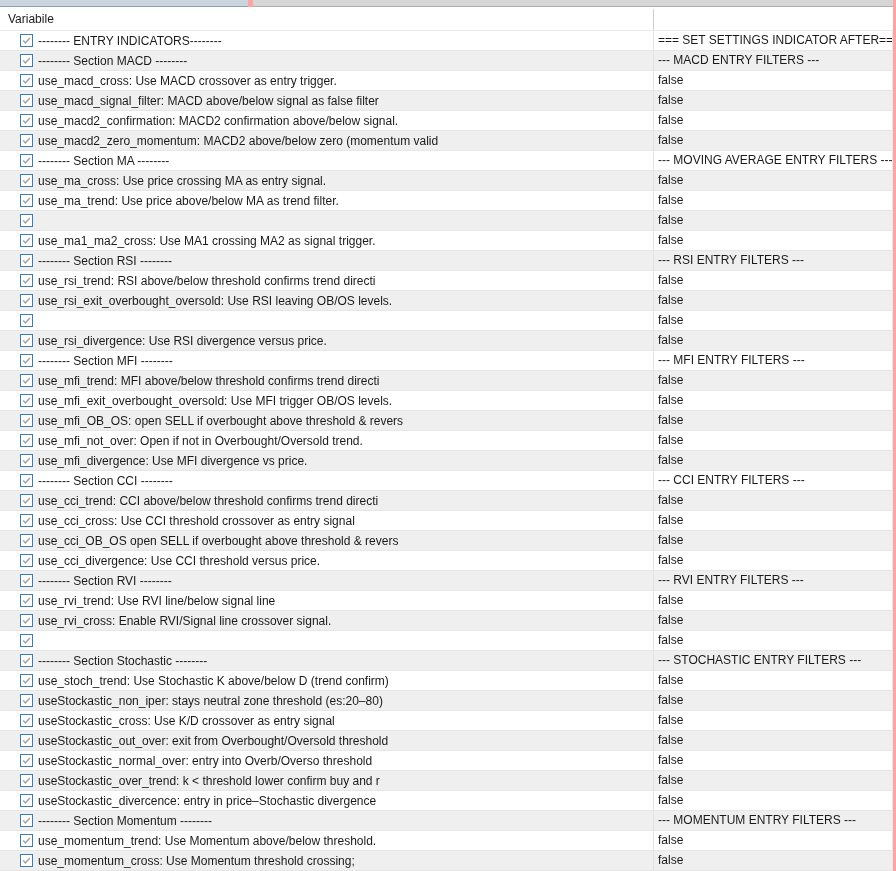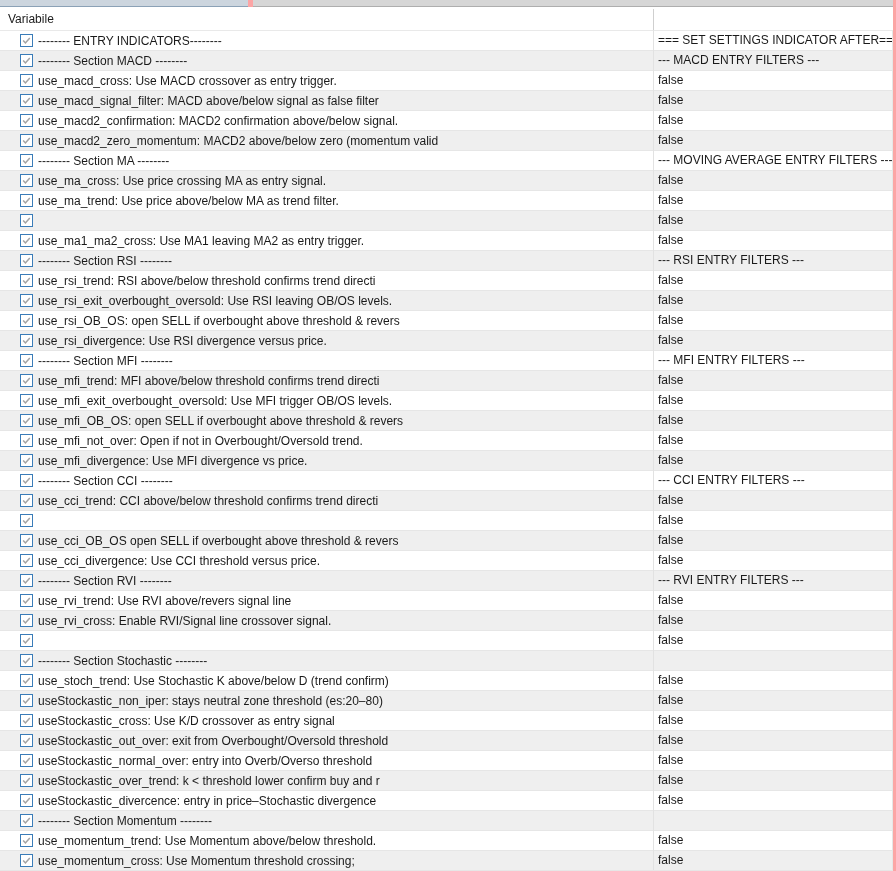--- a/index.html
+++ b/index.html
@@ -198,7 +198,7 @@
         <path d="M2.2 5.6 L4.4 7.9 L8.8 2.9" fill="none" stroke="#a3a3a3" stroke-width="1.5"></path>
       </svg>
     </span>
-    <span class="var-text">use_ma1_ma2_cross: Use MA1 leaving MA2 as entry trigger.</span>
+    <span class="var-text">use_ma1_ma2_cross: Use MA1 crossing MA2 as signal trigger.</span>
     <span class="val-text">false</span>
   </div>
       <div class="row alt">

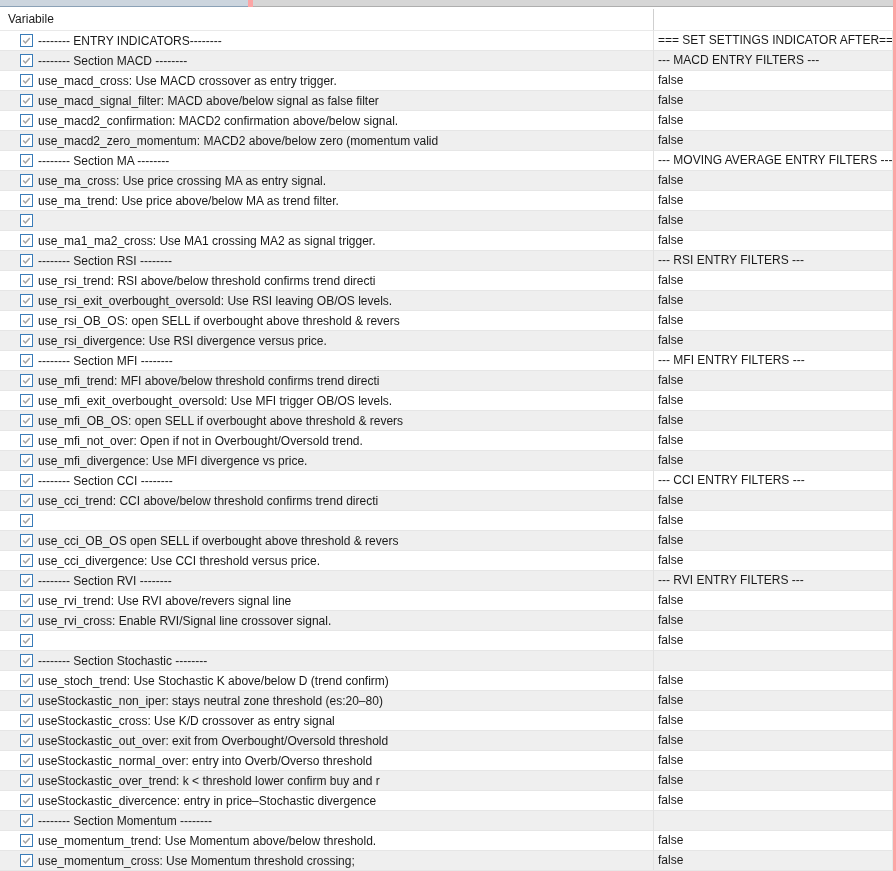--- a/index.html
+++ b/index.html
@@ -234,7 +234,6 @@
         <path d="M2.2 5.6 L4.4 7.9 L8.8 2.9" fill="none" stroke="#a3a3a3" stroke-width="1.5"></path>
       </svg>
     </span>
-    <span class="var-text">use_rsi_OB_OS: open SELL if overbought above threshold &amp; revers</span>
     <span class="val-text">false</span>
   </div>
       <div class="row alt">

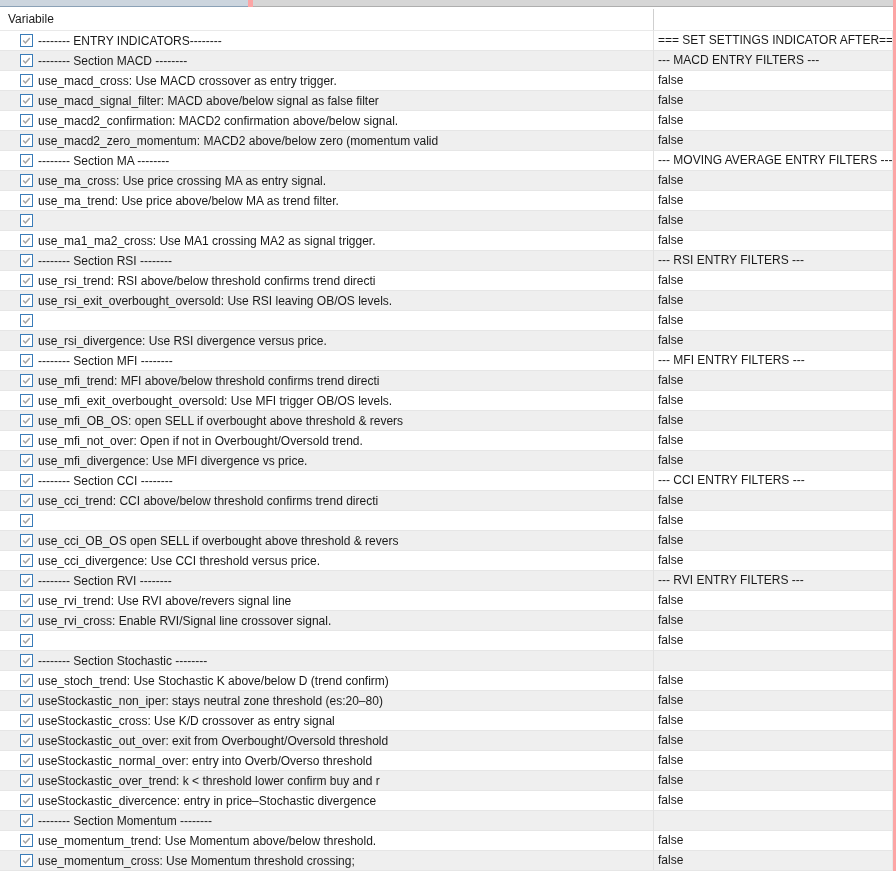--- a/index.html
+++ b/index.html
@@ -323,6 +323,7 @@
         <path d="M2.2 5.6 L4.4 7.9 L8.8 2.9" fill="none" stroke="#a3a3a3" stroke-width="1.5"></path>
       </svg>
     </span>
+    <span class="var-text">use_cci_cross: Use CCI threshold crossover as entry signal</span>
     <span class="val-text">false</span>
   </div>
       <div class="row alt">

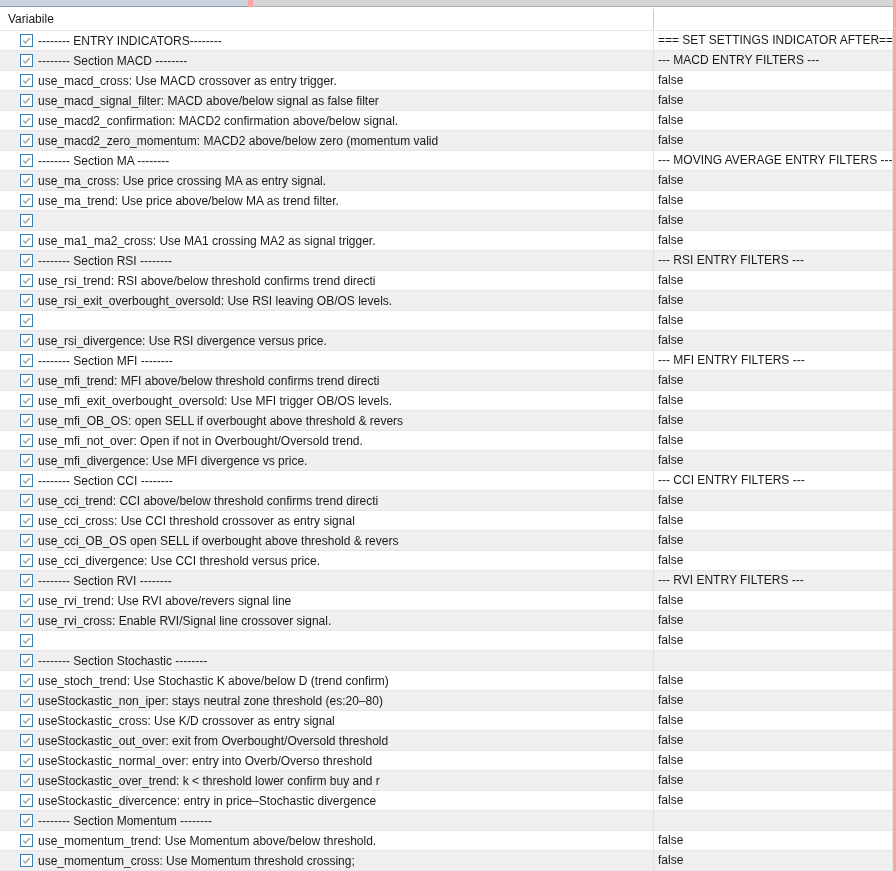--- a/index.html
+++ b/index.html
@@ -359,7 +359,7 @@
         <path d="M2.2 5.6 L4.4 7.9 L8.8 2.9" fill="none" stroke="#a3a3a3" stroke-width="1.5"></path>
       </svg>
     </span>
-    <span class="var-text">use_rvi_trend: Use RVI above/revers signal line</span>
+    <span class="var-text">use_rvi_trend: Use RVI line/below signal line</span>
     <span class="val-text">false</span>
   </div>
       <div class="row alt">

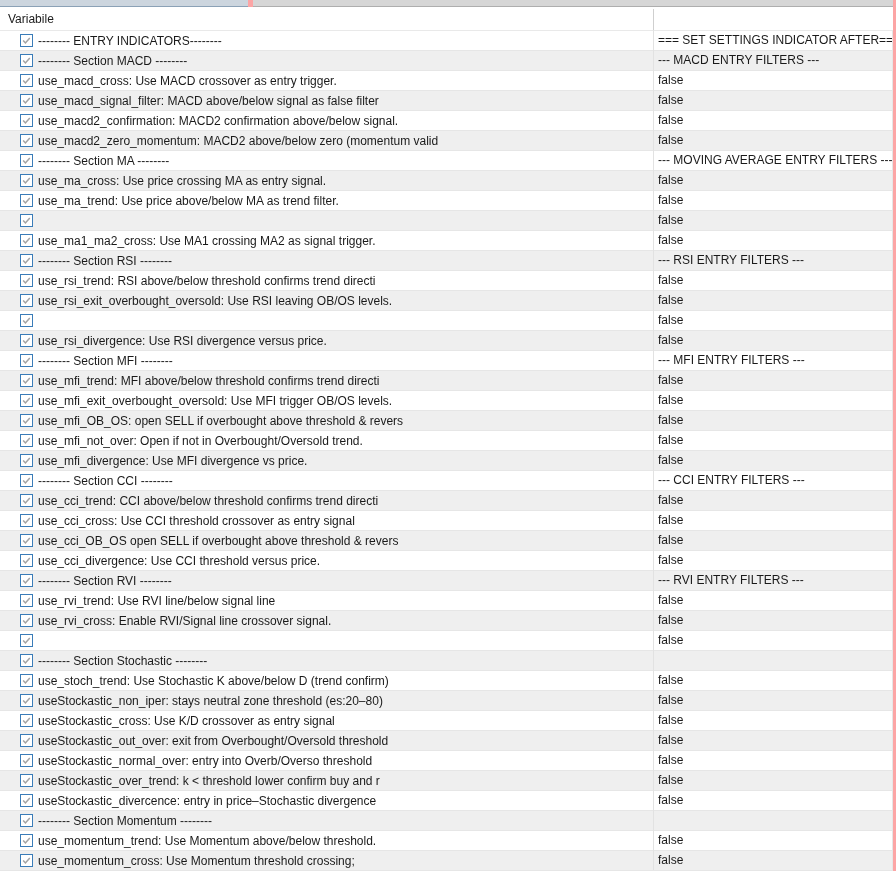--- a/index.html
+++ b/index.html
@@ -386,6 +386,7 @@
       </svg>
     </span>
     <span class="var-text">-------- Section Stochastic --------</span>
+    <span class="val-text">--- STOCHASTIC ENTRY FILTERS ---</span>
   </div>
       <div class="row">
     <span class="cb">

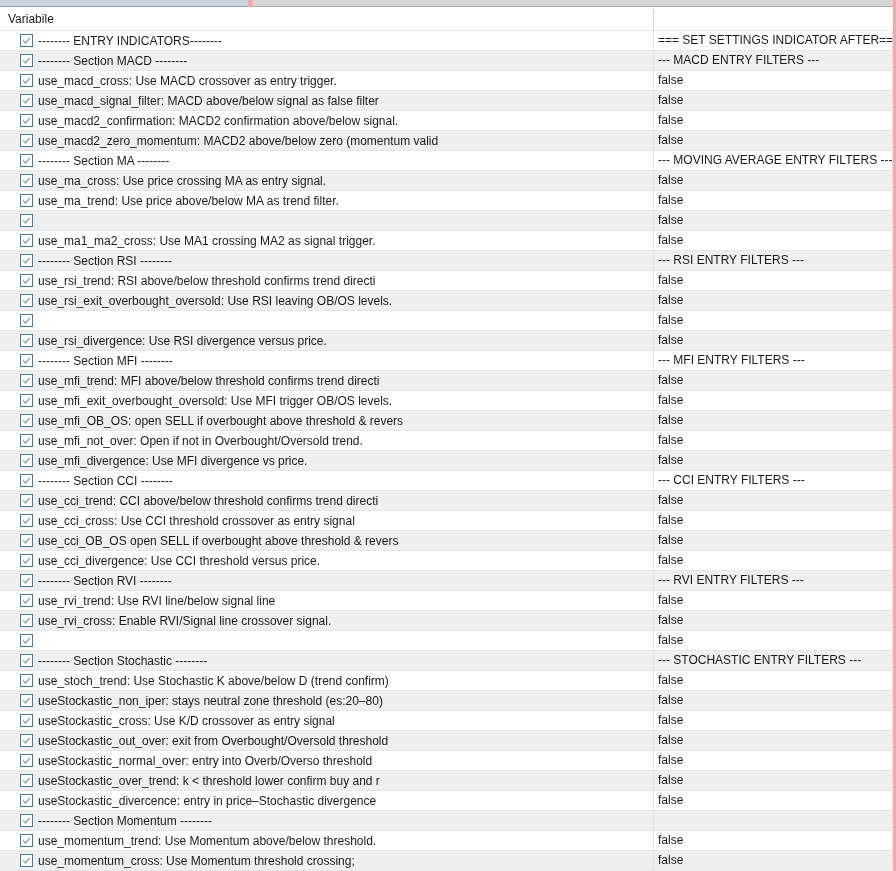--- a/index.html
+++ b/index.html
@@ -458,6 +458,7 @@
       </svg>
     </span>
     <span class="var-text">-------- Section Momentum --------</span>
+    <span class="val-text">--- MOMENTUM ENTRY FILTERS ---</span>
   </div>
       <div class="row">
     <span class="cb">

